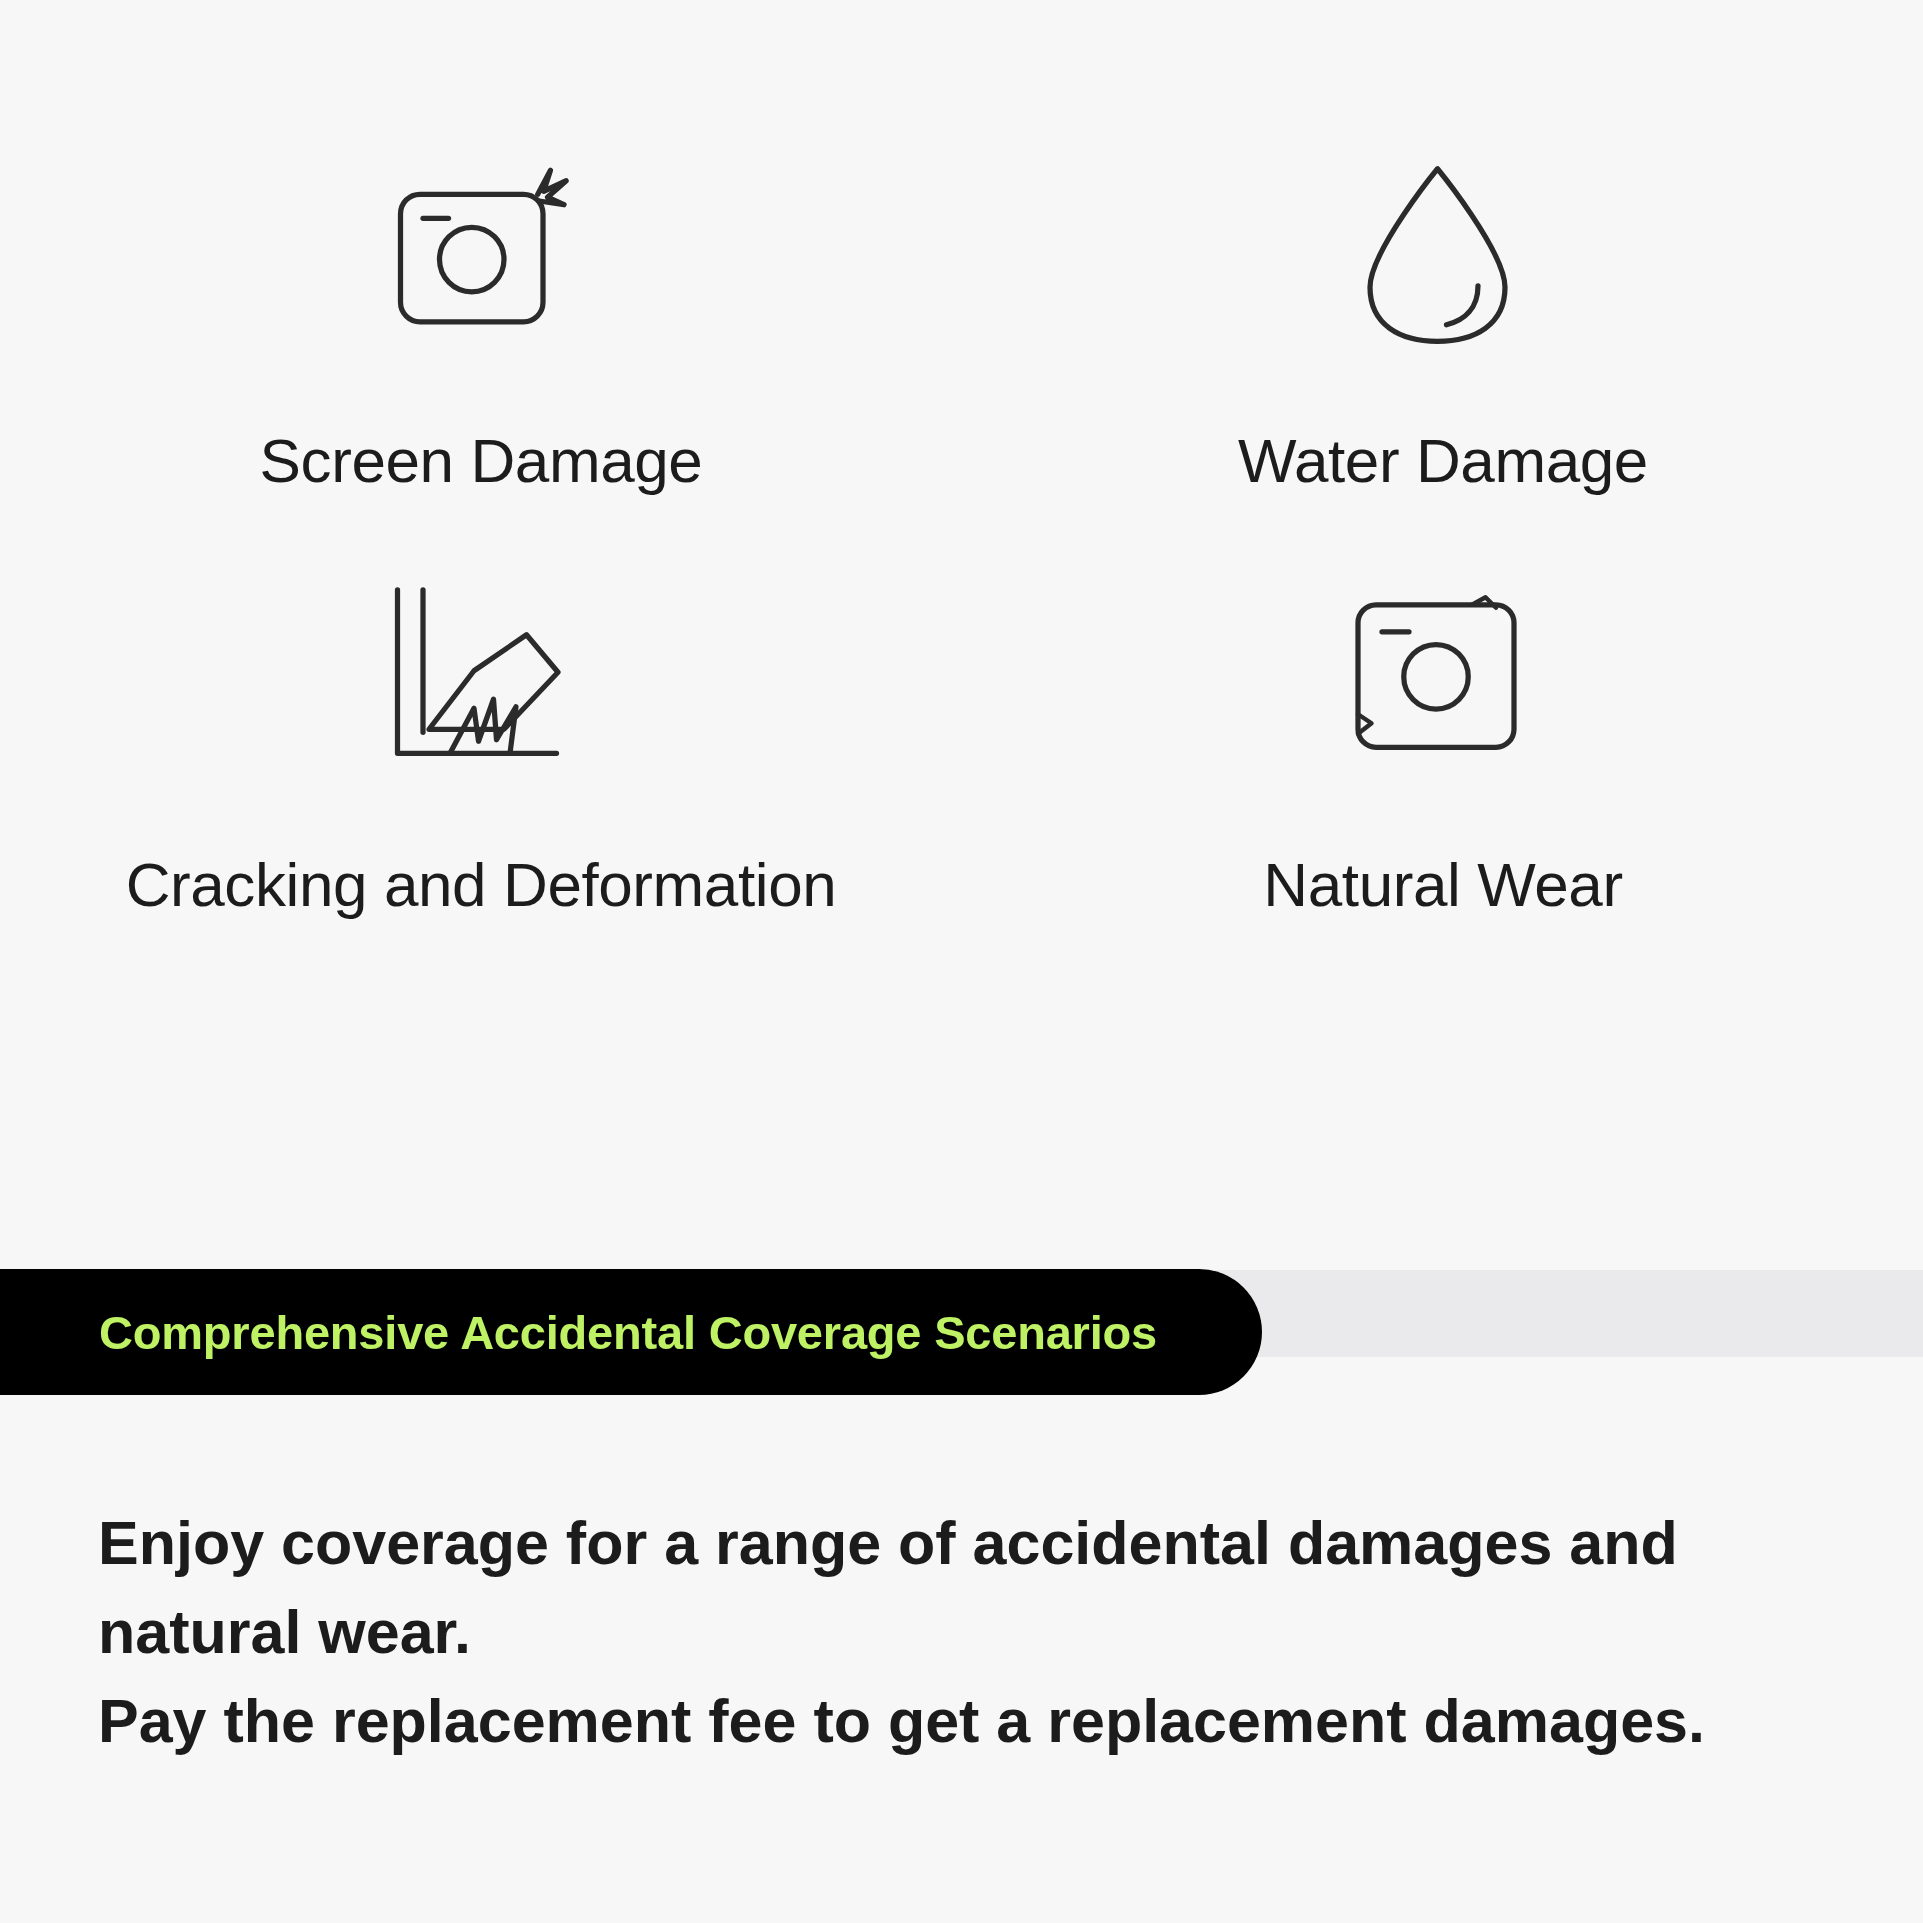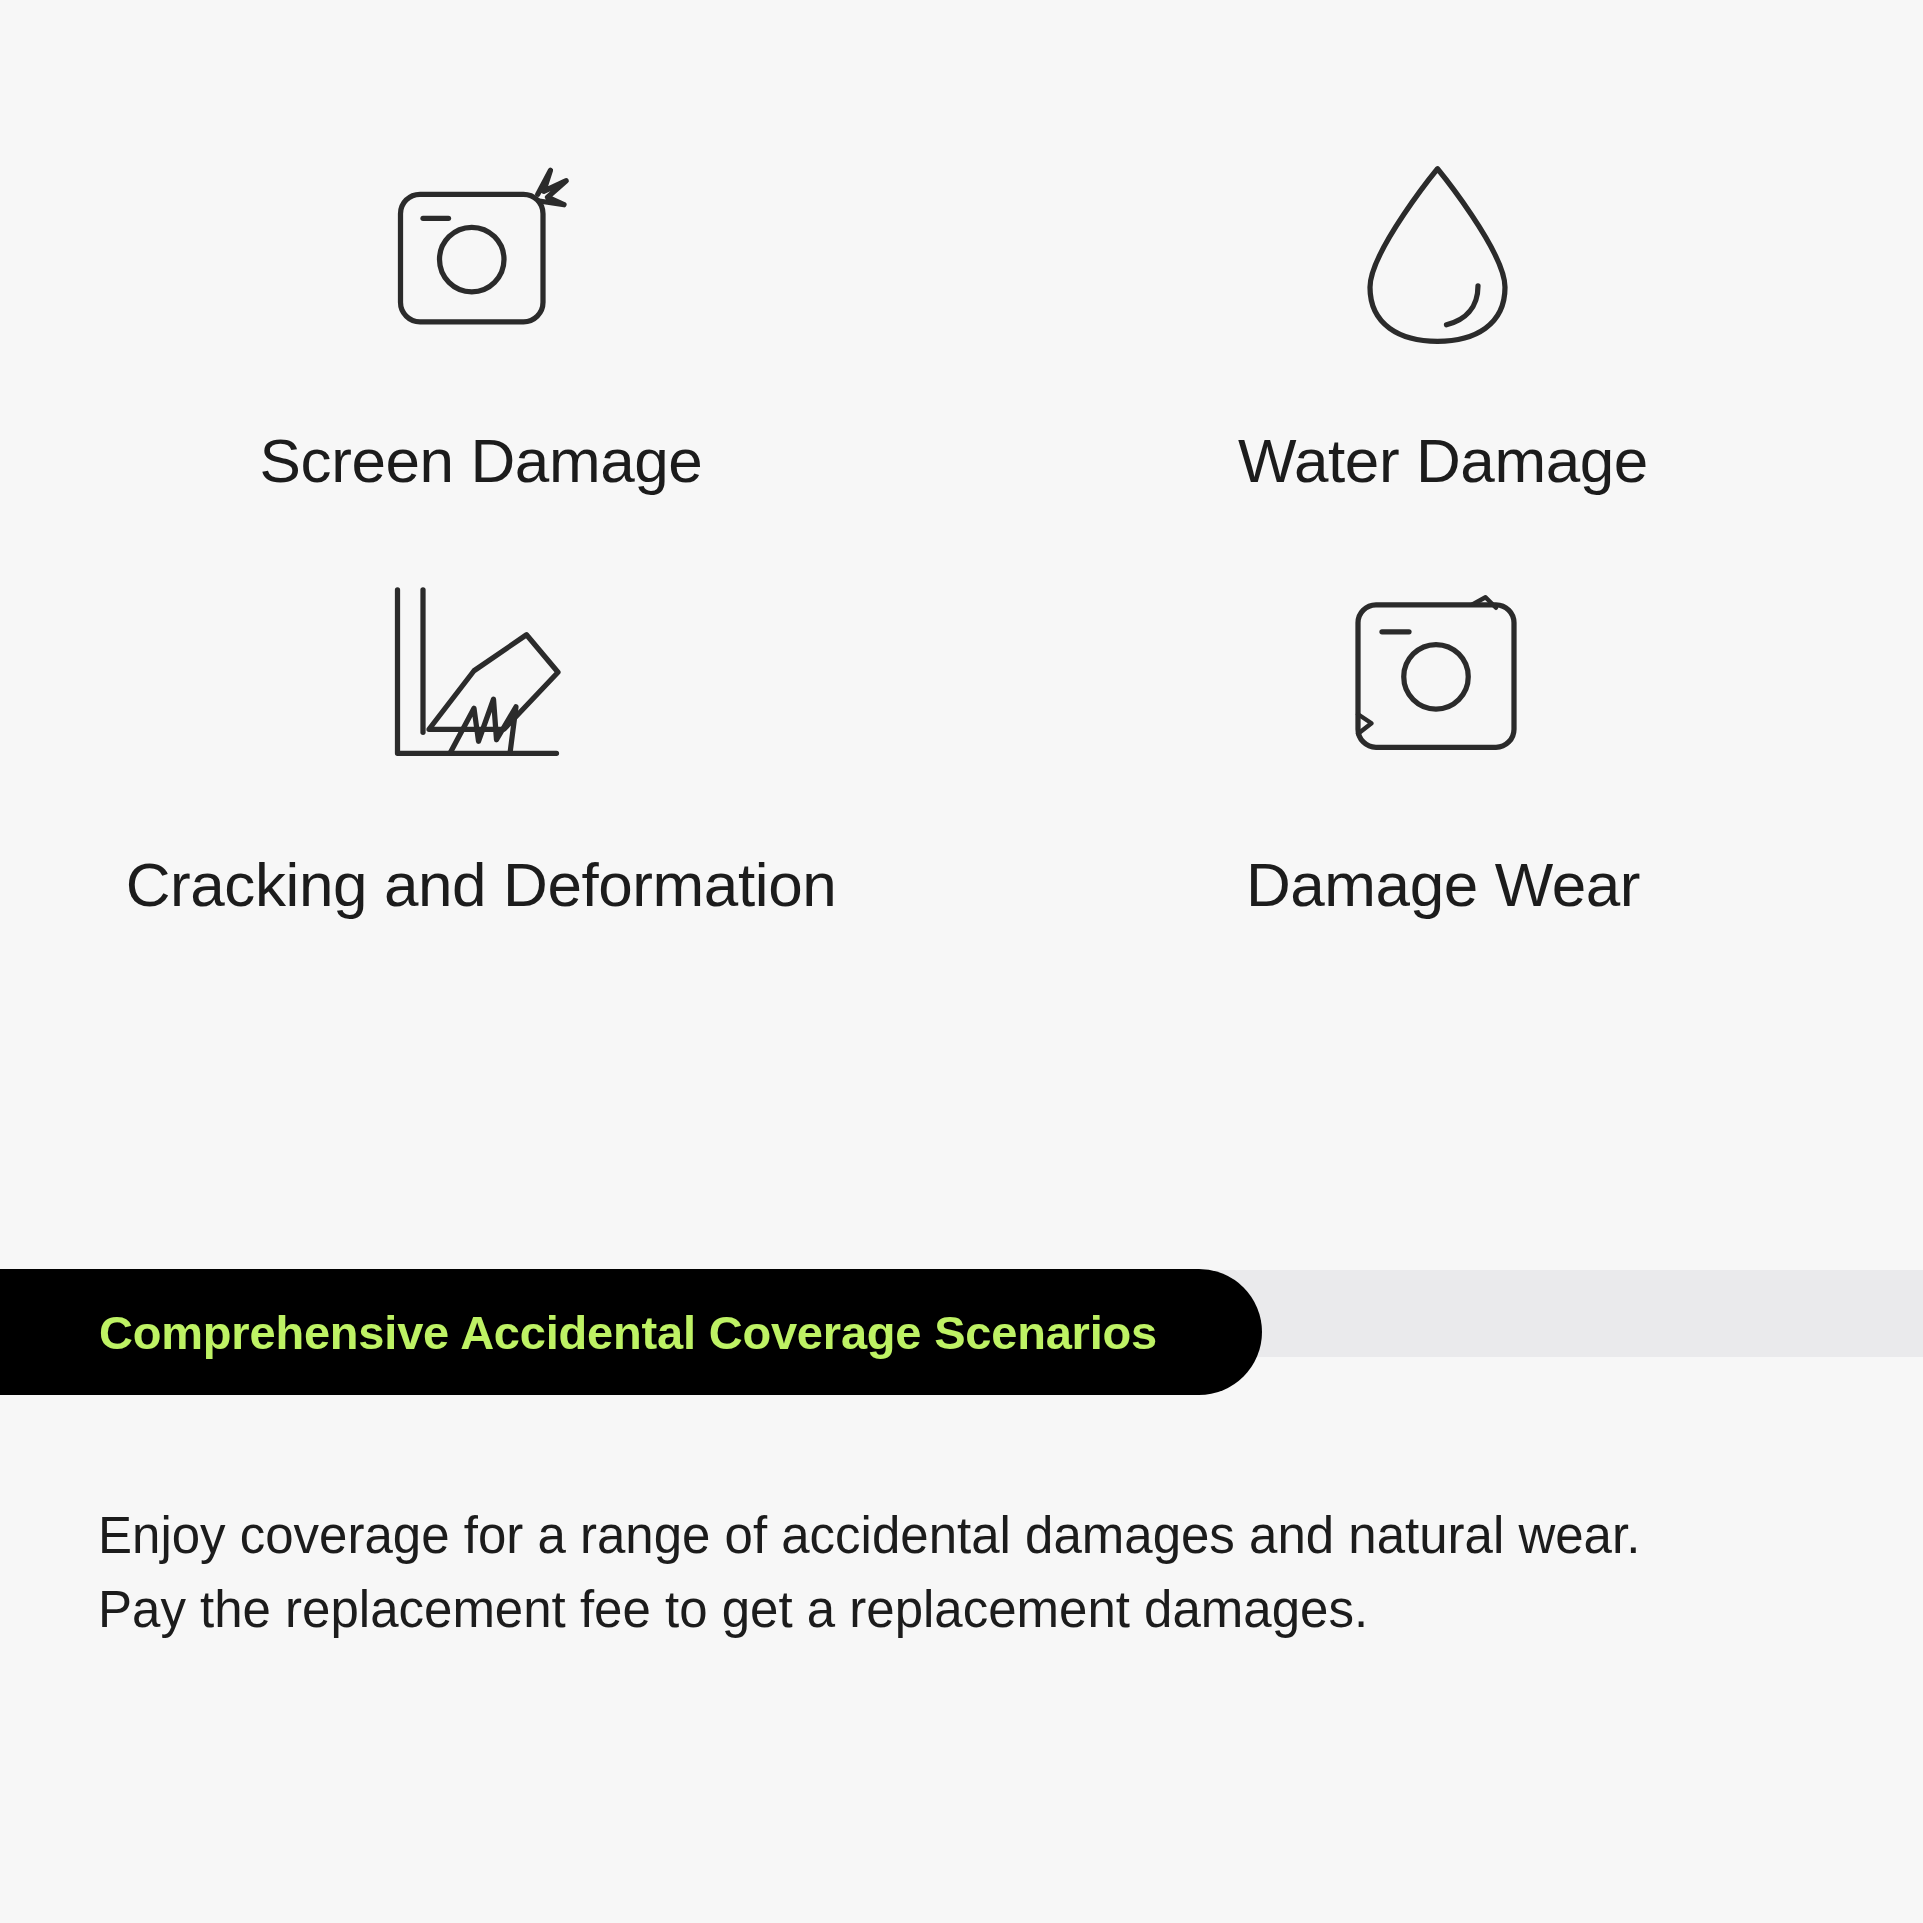--- a/index.html
+++ b/index.html
@@ -161,7 +161,7 @@
             <path d="M16 176 L34 188 L16 202" stroke-width="6"></path>
           </svg>
         </div>
-        <div class="cell-label">Damage Wear</div>
+        <div class="cell-label">Natural Wear</div>
       </div>
 
     </div>

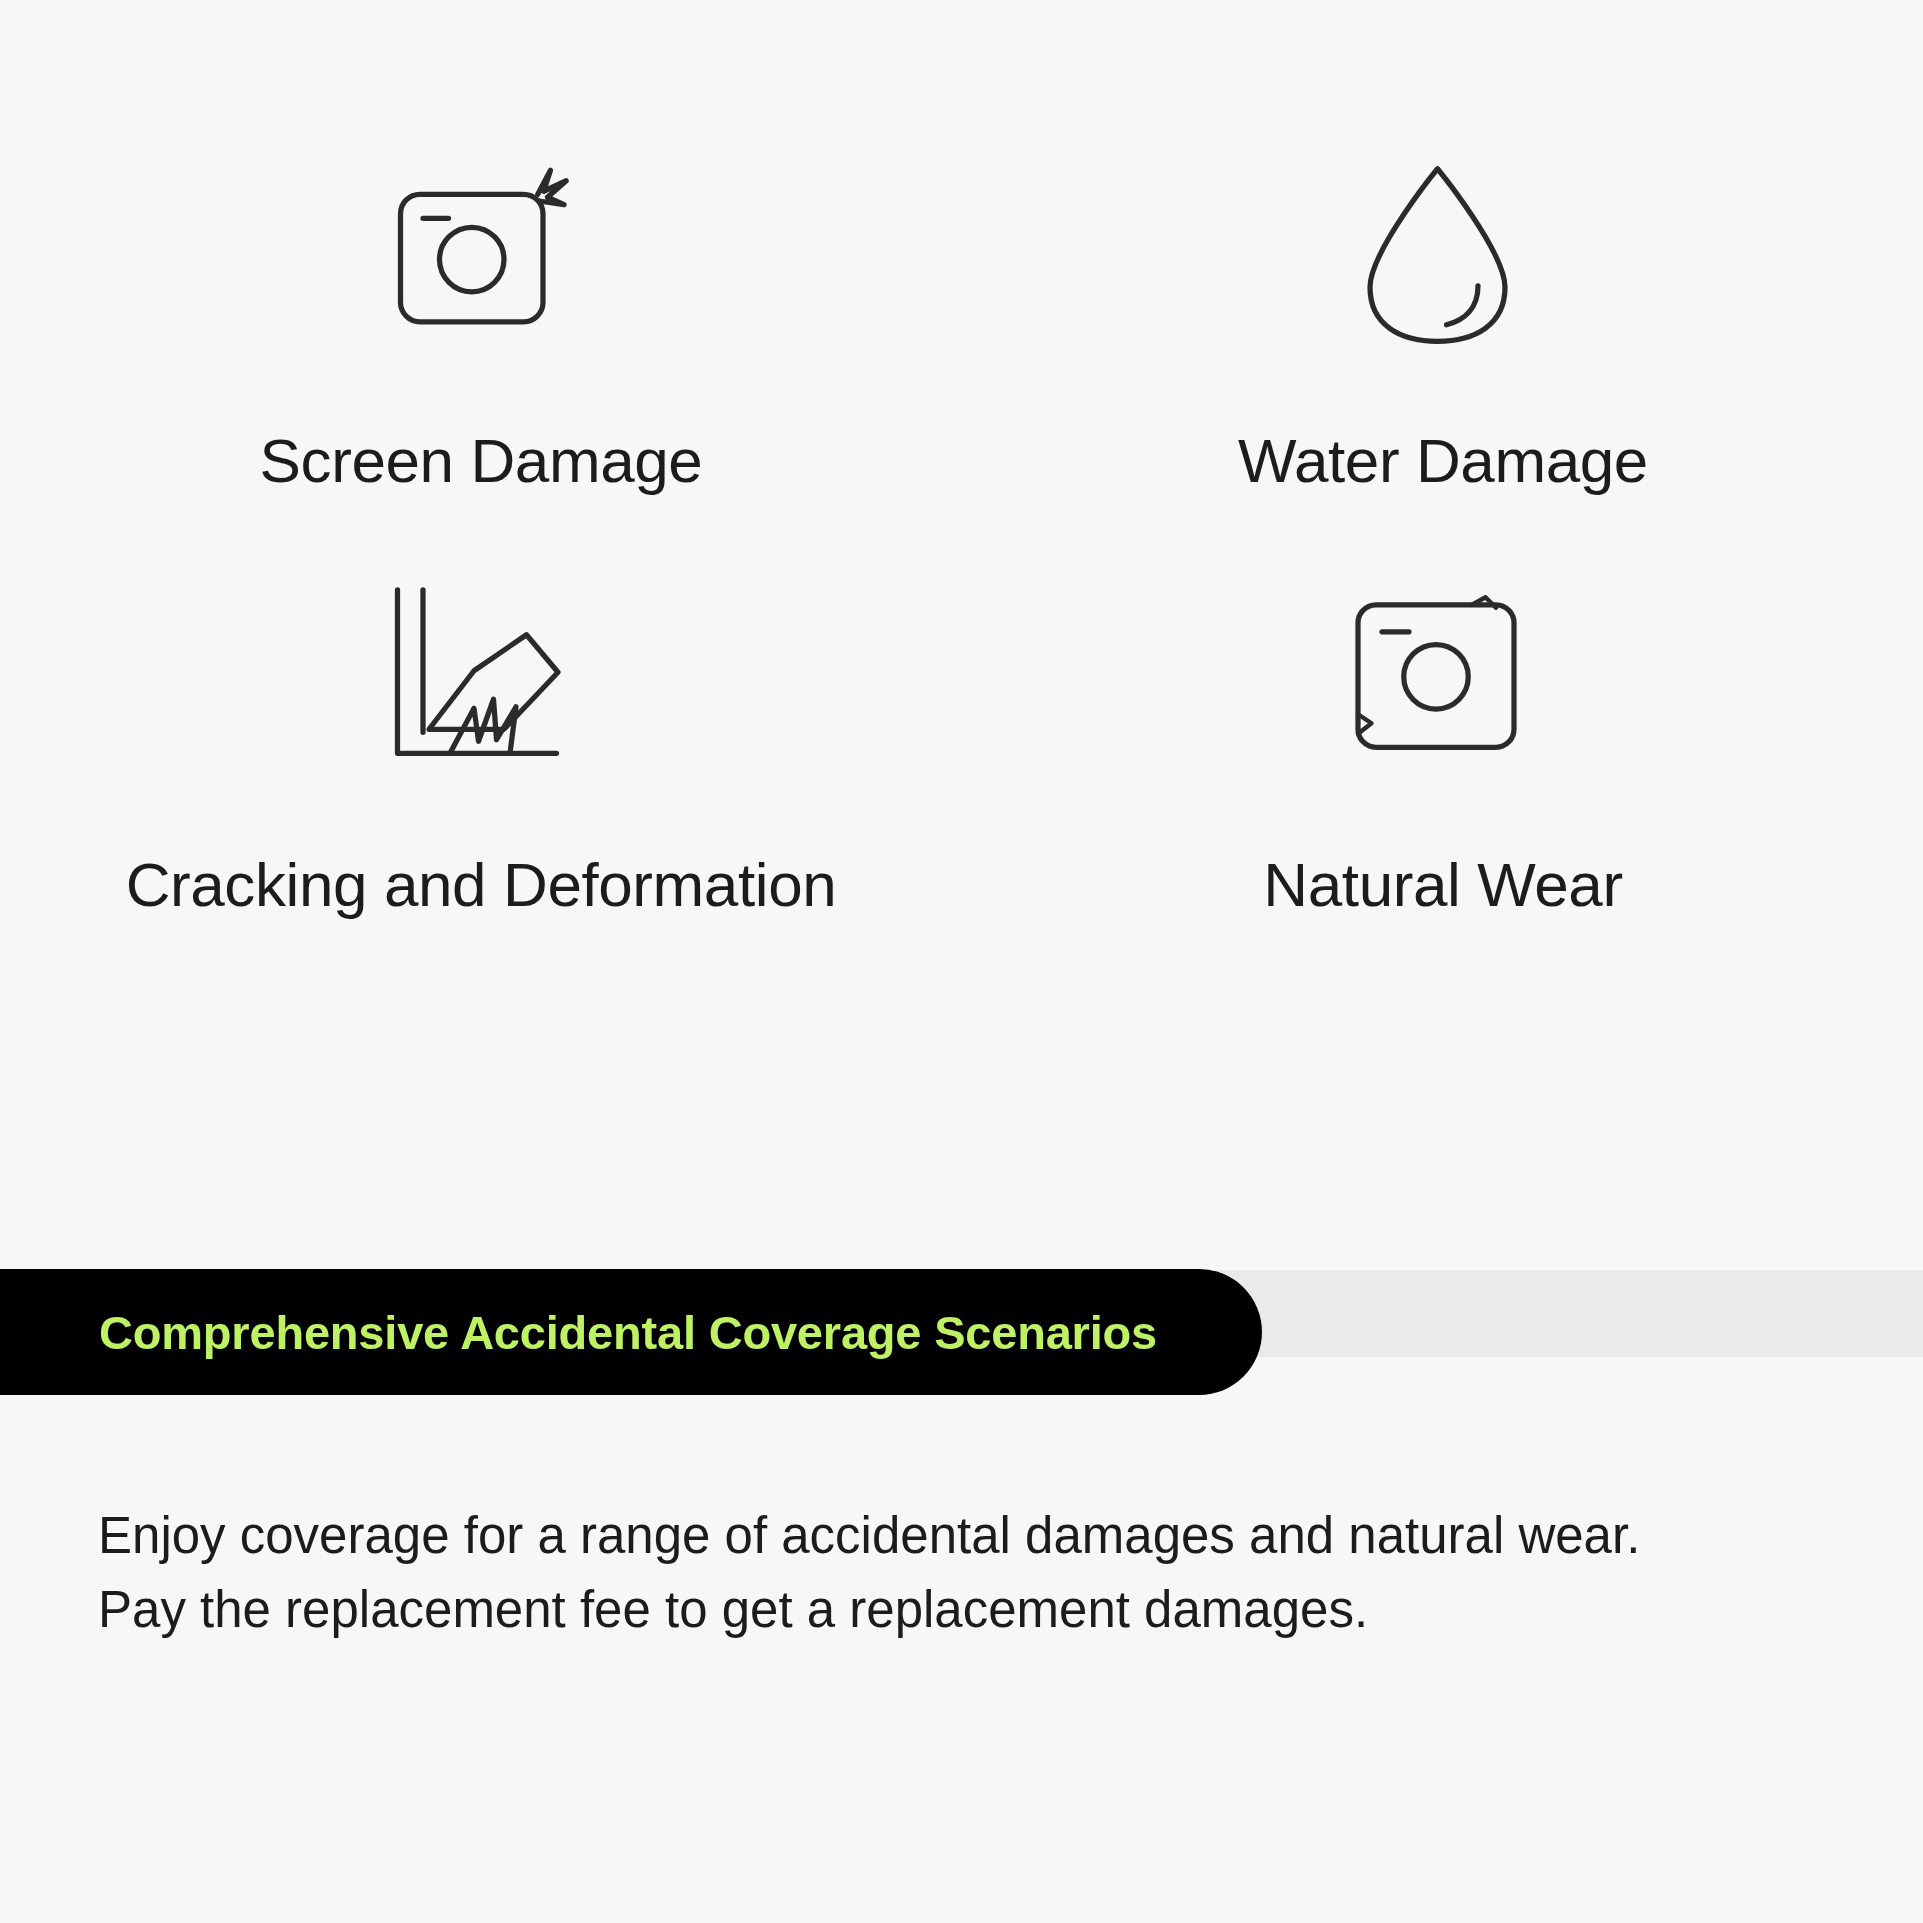--- a/index.html
+++ b/index.html
@@ -98,10 +98,10 @@
     top: 229px;
     left: 98px;
     right: 113px;
-    font-size: 51px;
+    font-size: 61px;
     line-height: 1.46;
     color: #1c1c1c;
-    font-weight: 400;
+    font-weight: 700;
   }
   .body-copy p {
     margin: 0;

